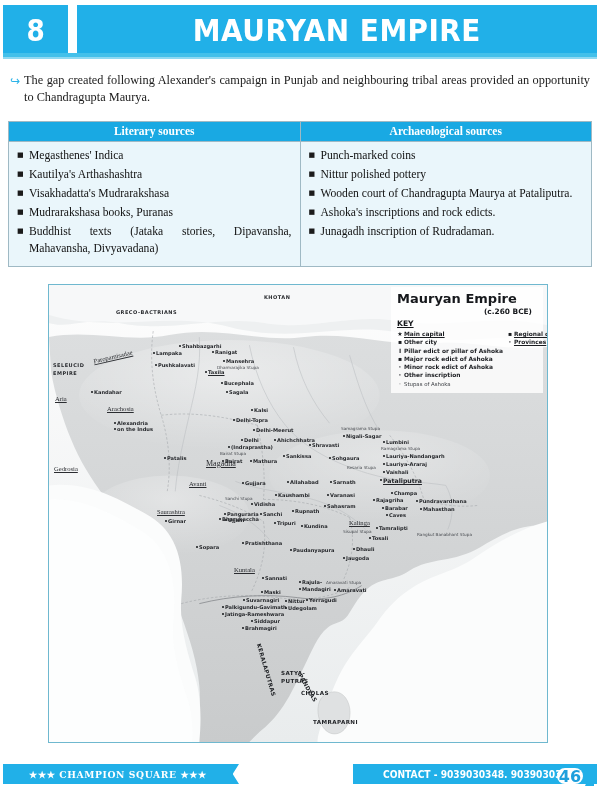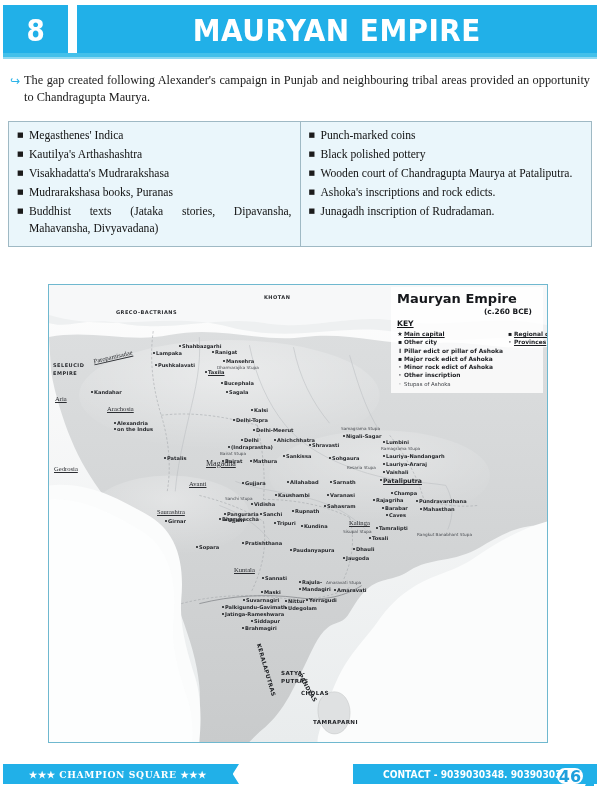--- a/index.html
+++ b/index.html
@@ -247,6 +247,10 @@
 </div>
 
 <div class="src-table">
+  <div class="src-subhead">
+    <div>Literary sources</div>
+    <div>Archaeological sources</div>
+  </div>
   <div class="src-body">
     <div class="src-col" id="lit-col">
         <div class="li-row">

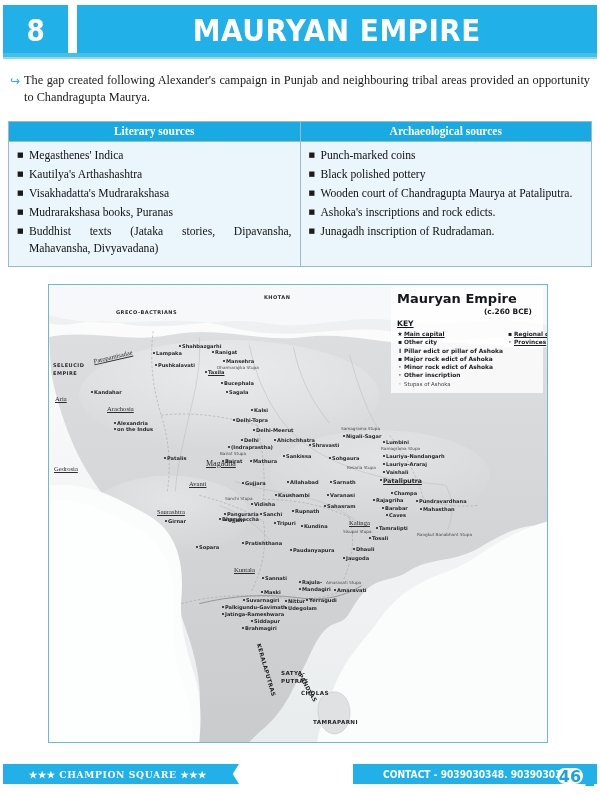--- a/index.html
+++ b/index.html
@@ -281,7 +281,7 @@
         </div>
         <div class="li-row">
           <span class="sq-bullet">■</span>
-          <span class="li-text">Black polished pottery</span>
+          <span class="li-text">Nittur polished pottery</span>
         </div>
         <div class="li-row">
           <span class="sq-bullet">■</span>

